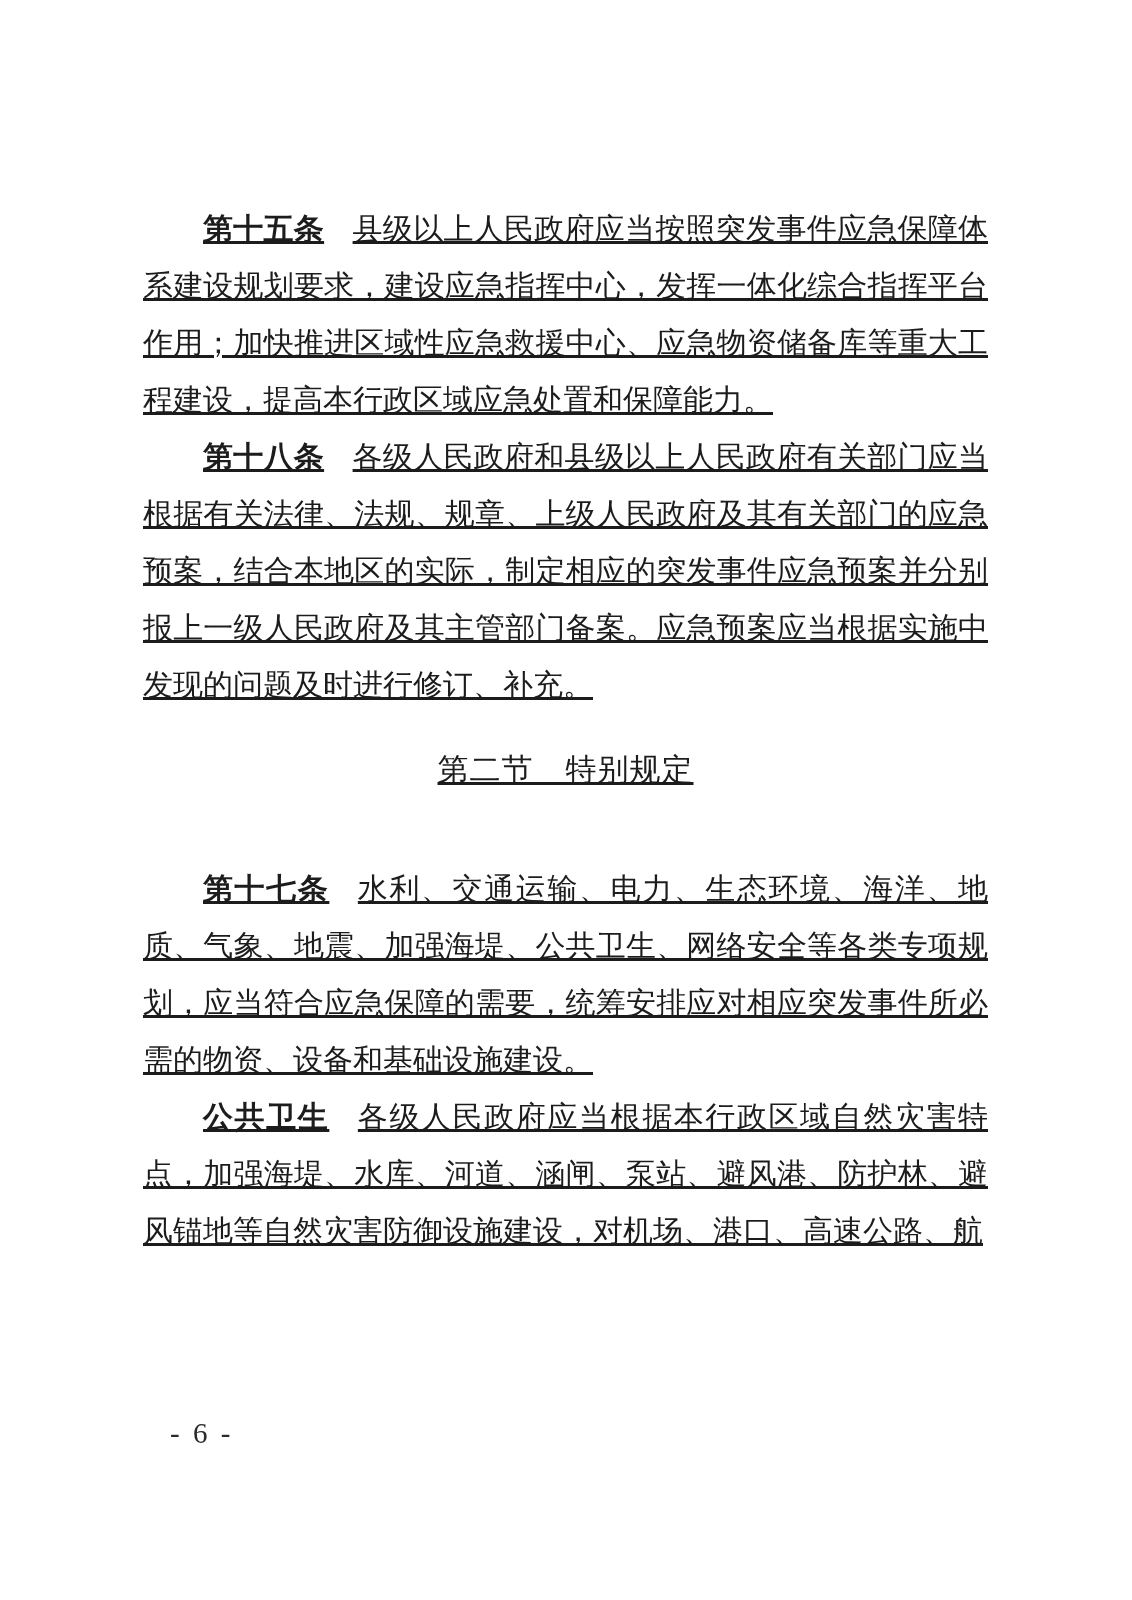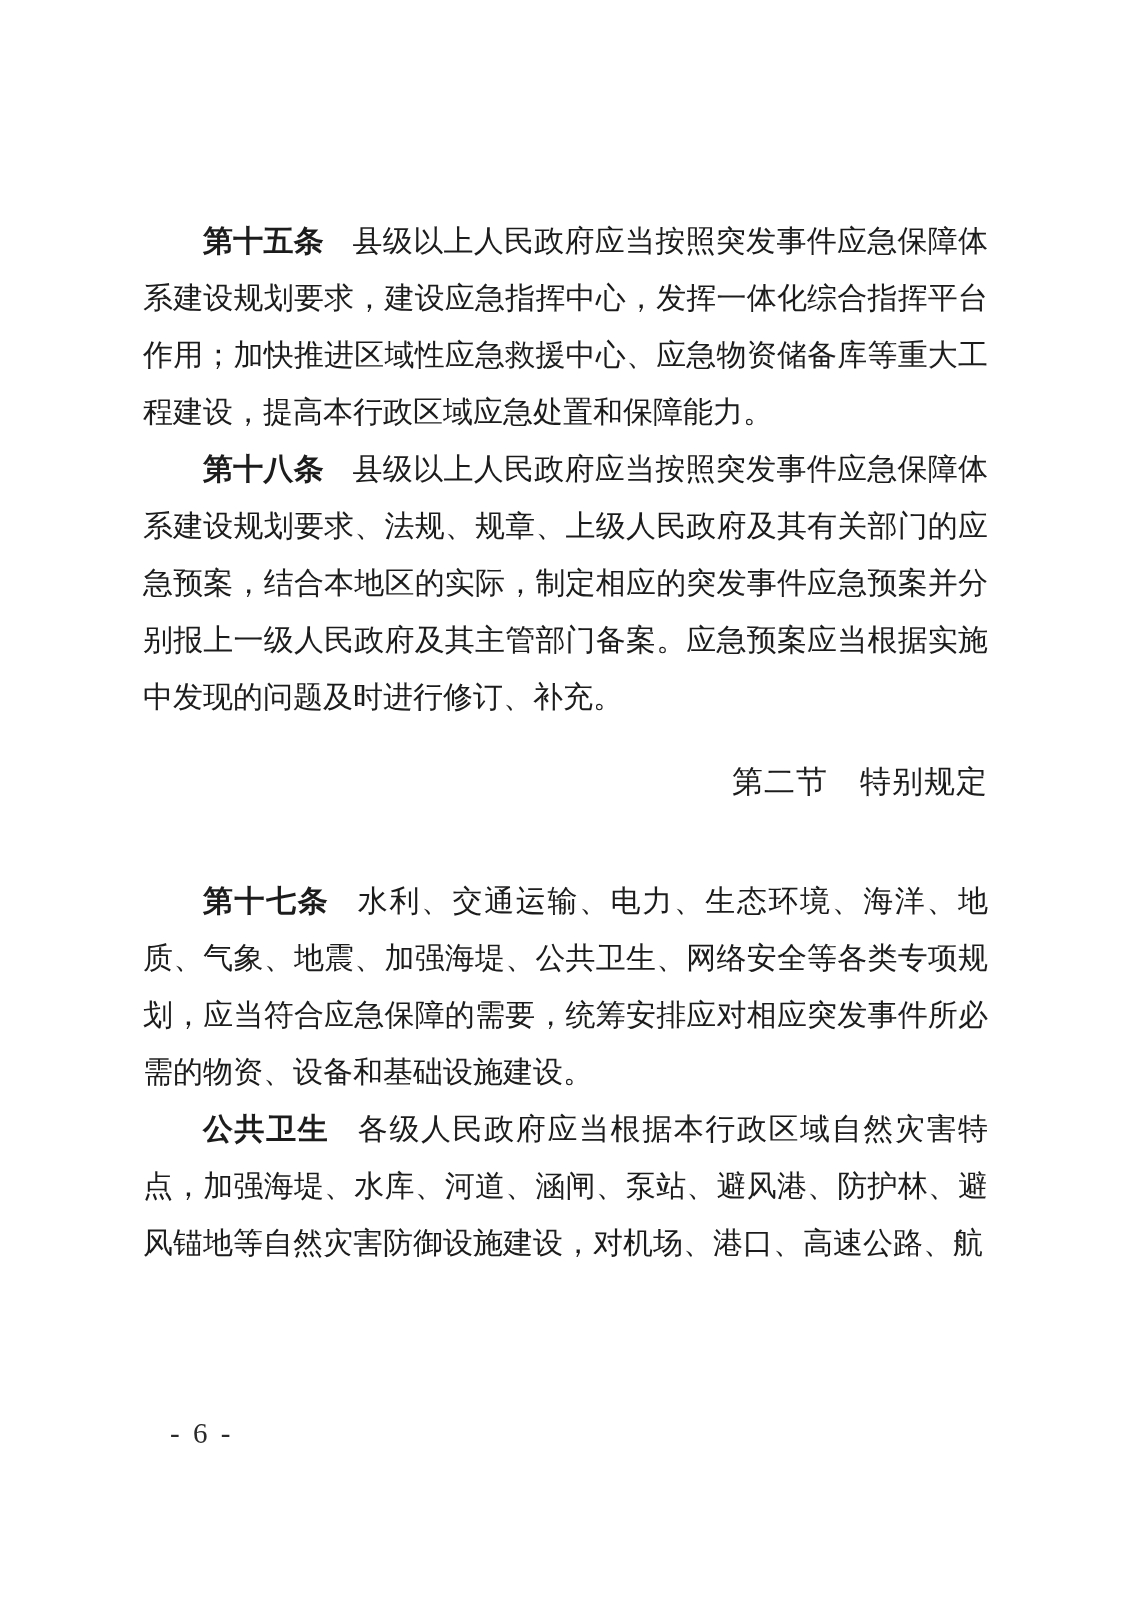--- a/index.html
+++ b/index.html
@@ -19,12 +19,13 @@
   .body-text {
     position: absolute;
     left: 143px;
-    top: 212px;
+    top: 200px;
     width: 845px;
     font-size: 30px;
     line-height: 57px;
     text-align: justify;
     text-justify: inter-character;
+    text-decoration: underline;
   }
   .body-text p {
     margin: 0;

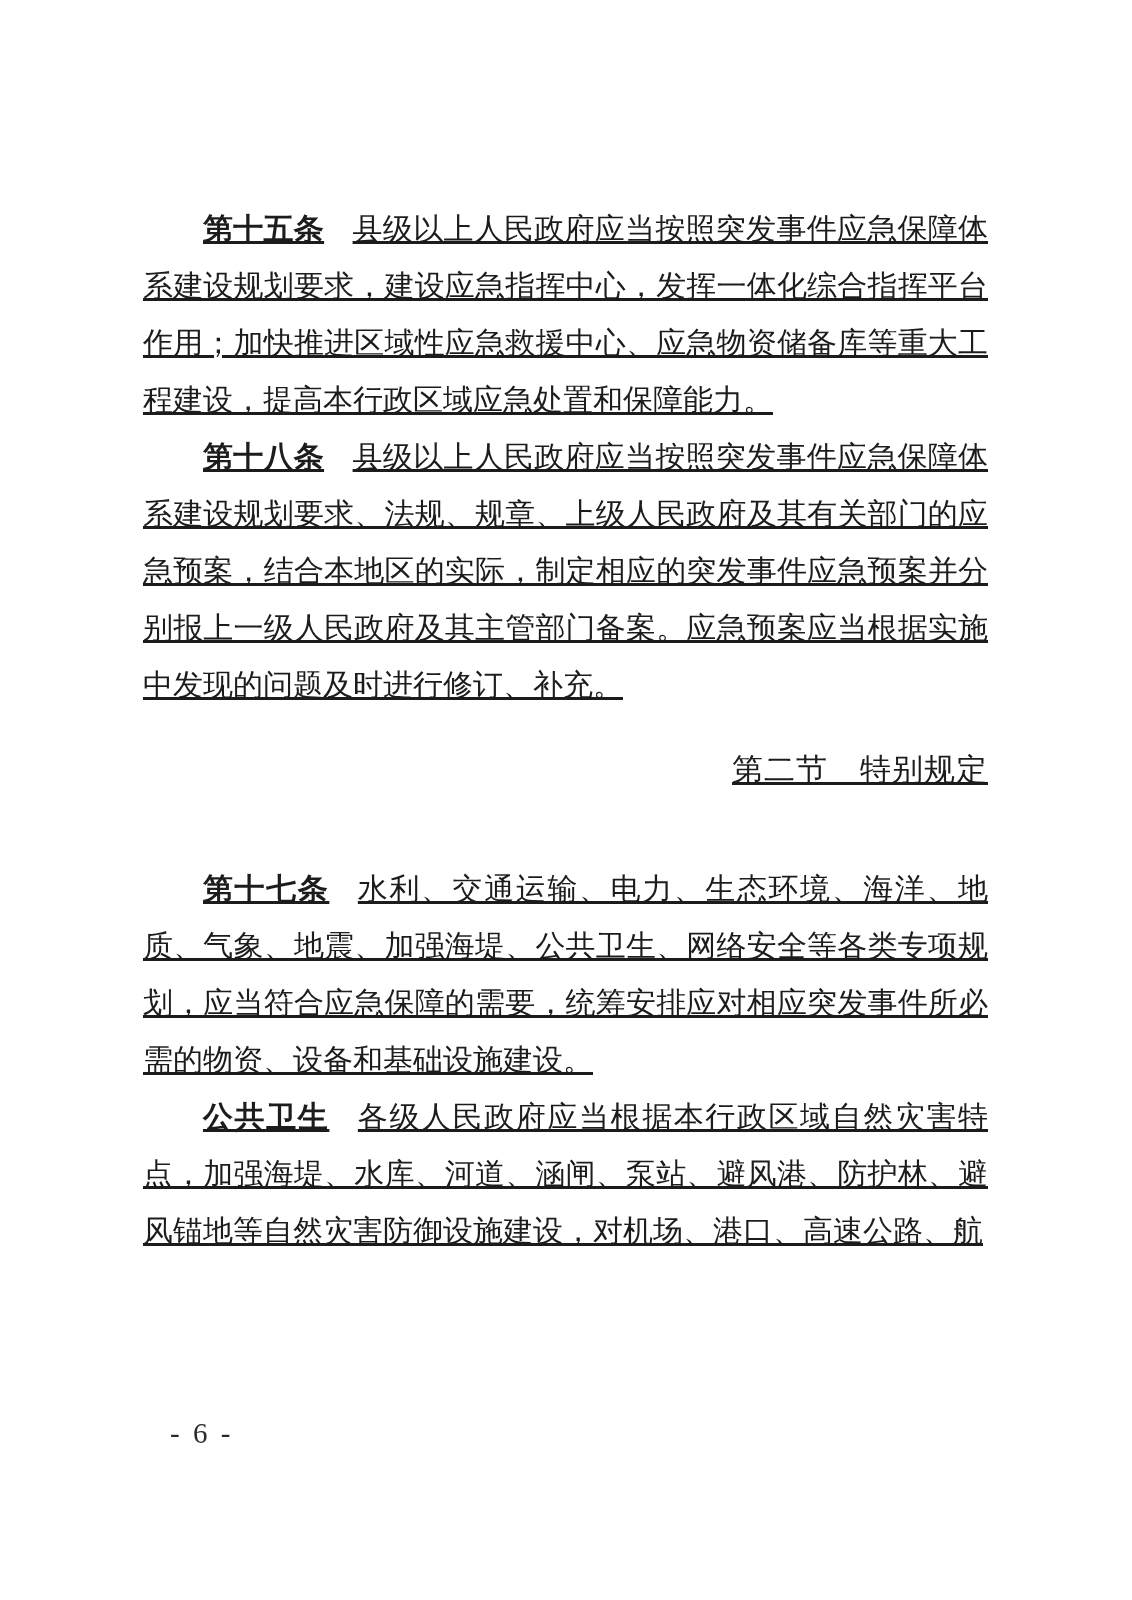--- a/index.html
+++ b/index.html
@@ -67,7 +67,7 @@
 
     <p><span class="lead">第十五条</span><span>县级以上人民政府应当按照突发事件应急保障体系建设规划要求，建设应急指挥中心，发挥一体化综合指挥平台作用；加快推进区域性应急救援中心、应急物资储备库等重大工程建设，提高本行政区域应急处置和保障能力。</span></p>
 
-    <p><span class="lead">第十八条</span><span>县级以上人民政府应当按照突发事件应急保障体系建设规划要求、法规、规章、上级人民政府及其有关部门的应急预案，结合本地区的实际，制定相应的突发事件应急预案并分别报上一级人民政府及其主管部门备案。应急预案应当根据实施中发现的问题及时进行修订、补充。</span></p>
+    <p><span class="lead">第十八条</span><span>各级人民政府和县级以上人民政府有关部门应当根据有关法律、法规、规章、上级人民政府及其有关部门的应急预案，结合本地区的实际，制定相应的突发事件应急预案并分别报上一级人民政府及其主管部门备案。应急预案应当根据实施中发现的问题及时进行修订、补充。</span></p>
 
 
     <h2 class="section-heading">第二节　特别规定</h2>

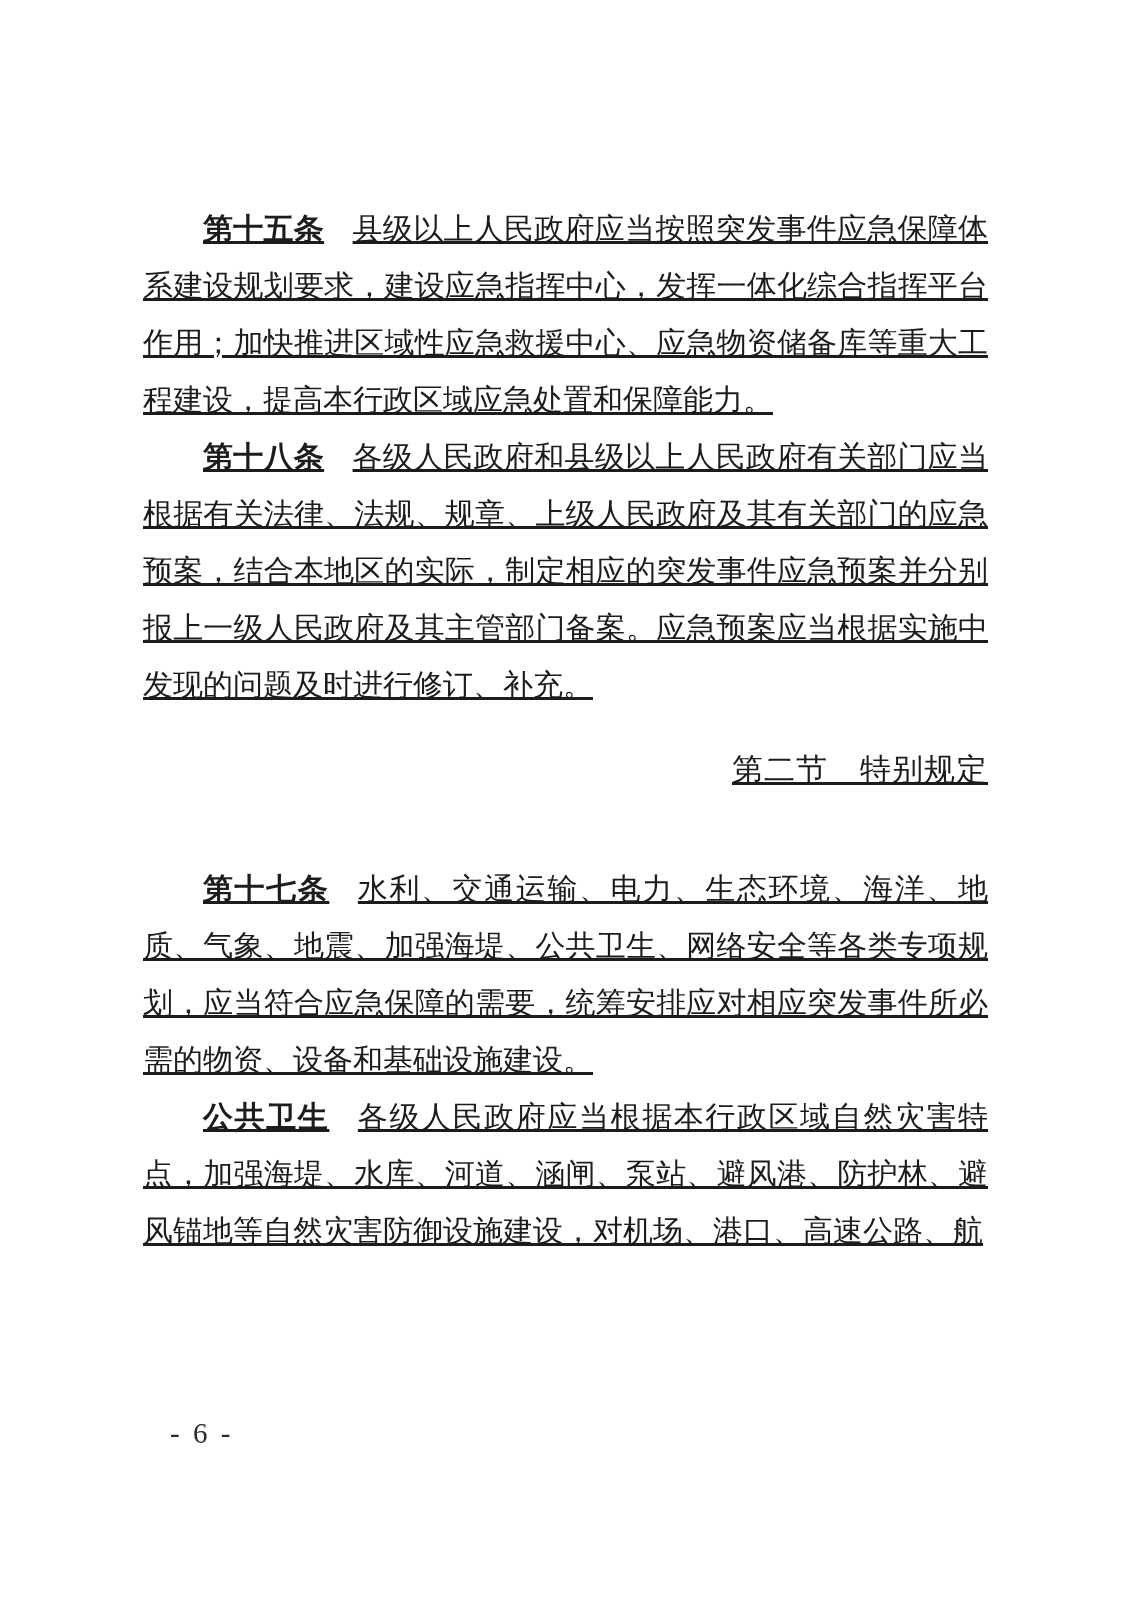--- a/index.html
+++ b/index.html
@@ -44,7 +44,7 @@
     margin: 28px 0 62px 0;
     font-size: 31px;
     font-weight: 400;
-    text-align: right;
+    text-align: center;
     text-indent: 0;
     line-height: 57px;
     letter-spacing: 1px;

